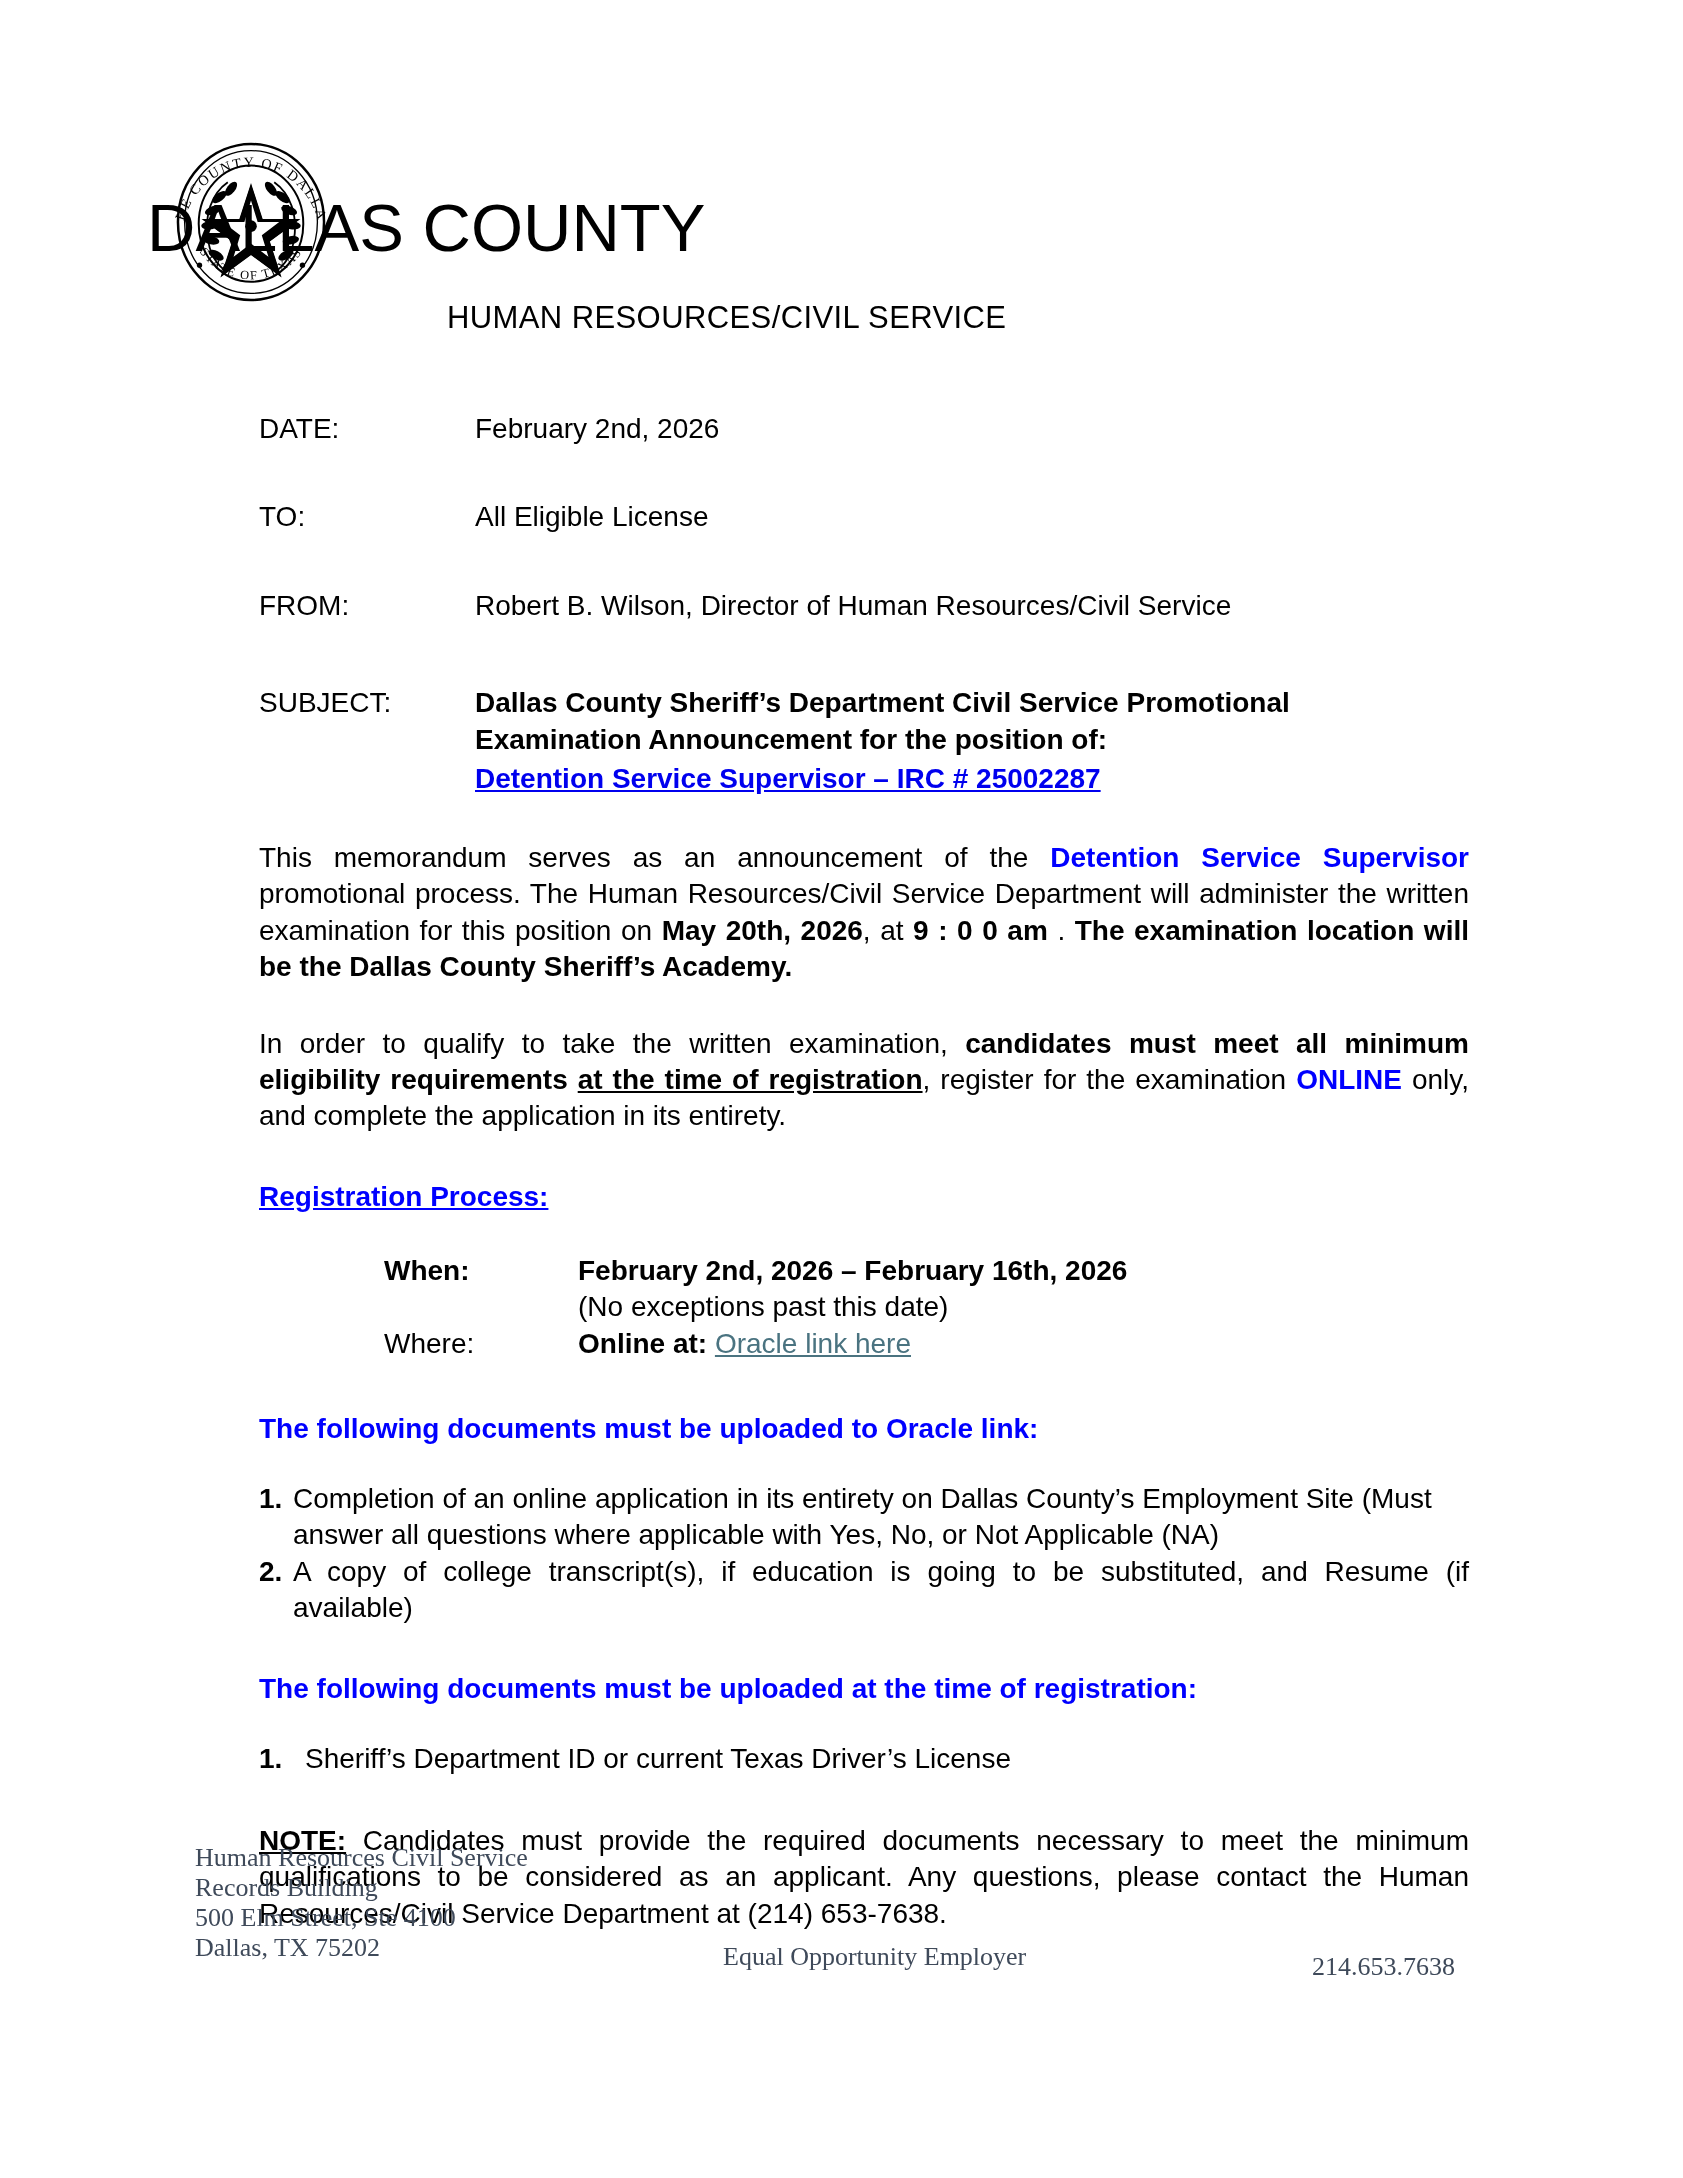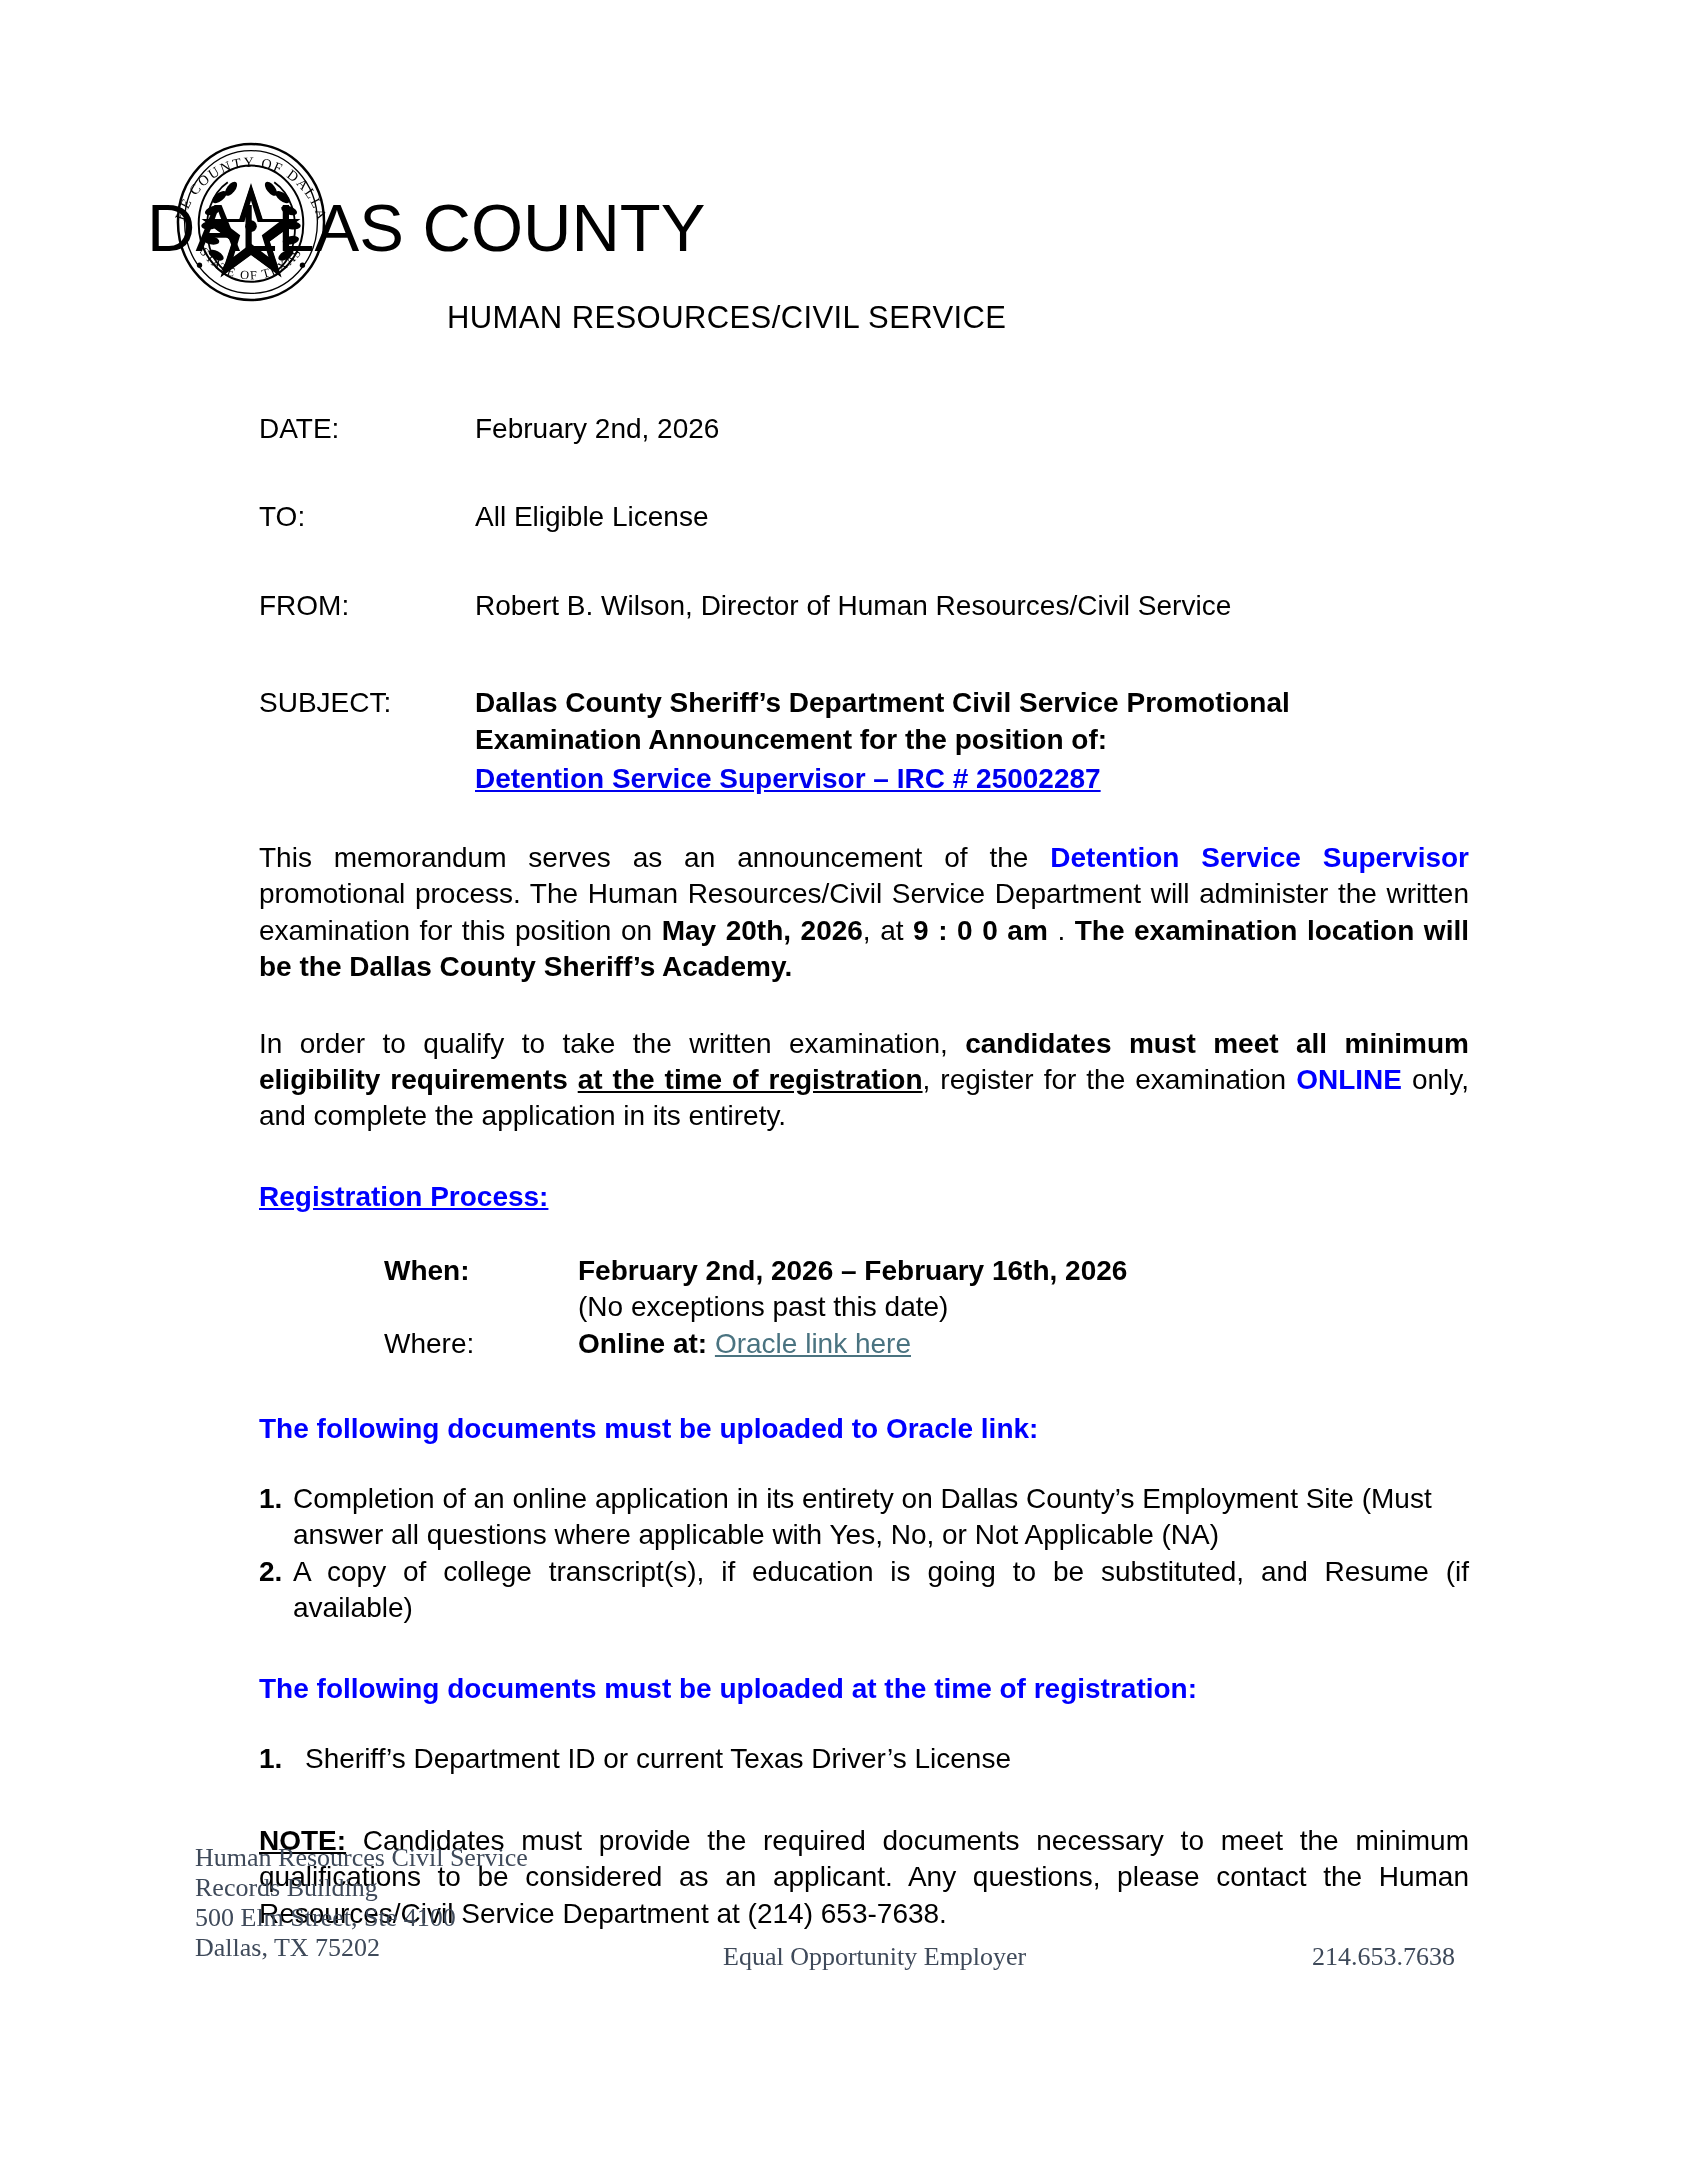--- a/index.html
+++ b/index.html
@@ -192,7 +192,7 @@
   .footer-right {
     position: absolute;
     left: 1312px;
-    top: 99px;
+    top: 109px;
   }
 </style>
 </head>

